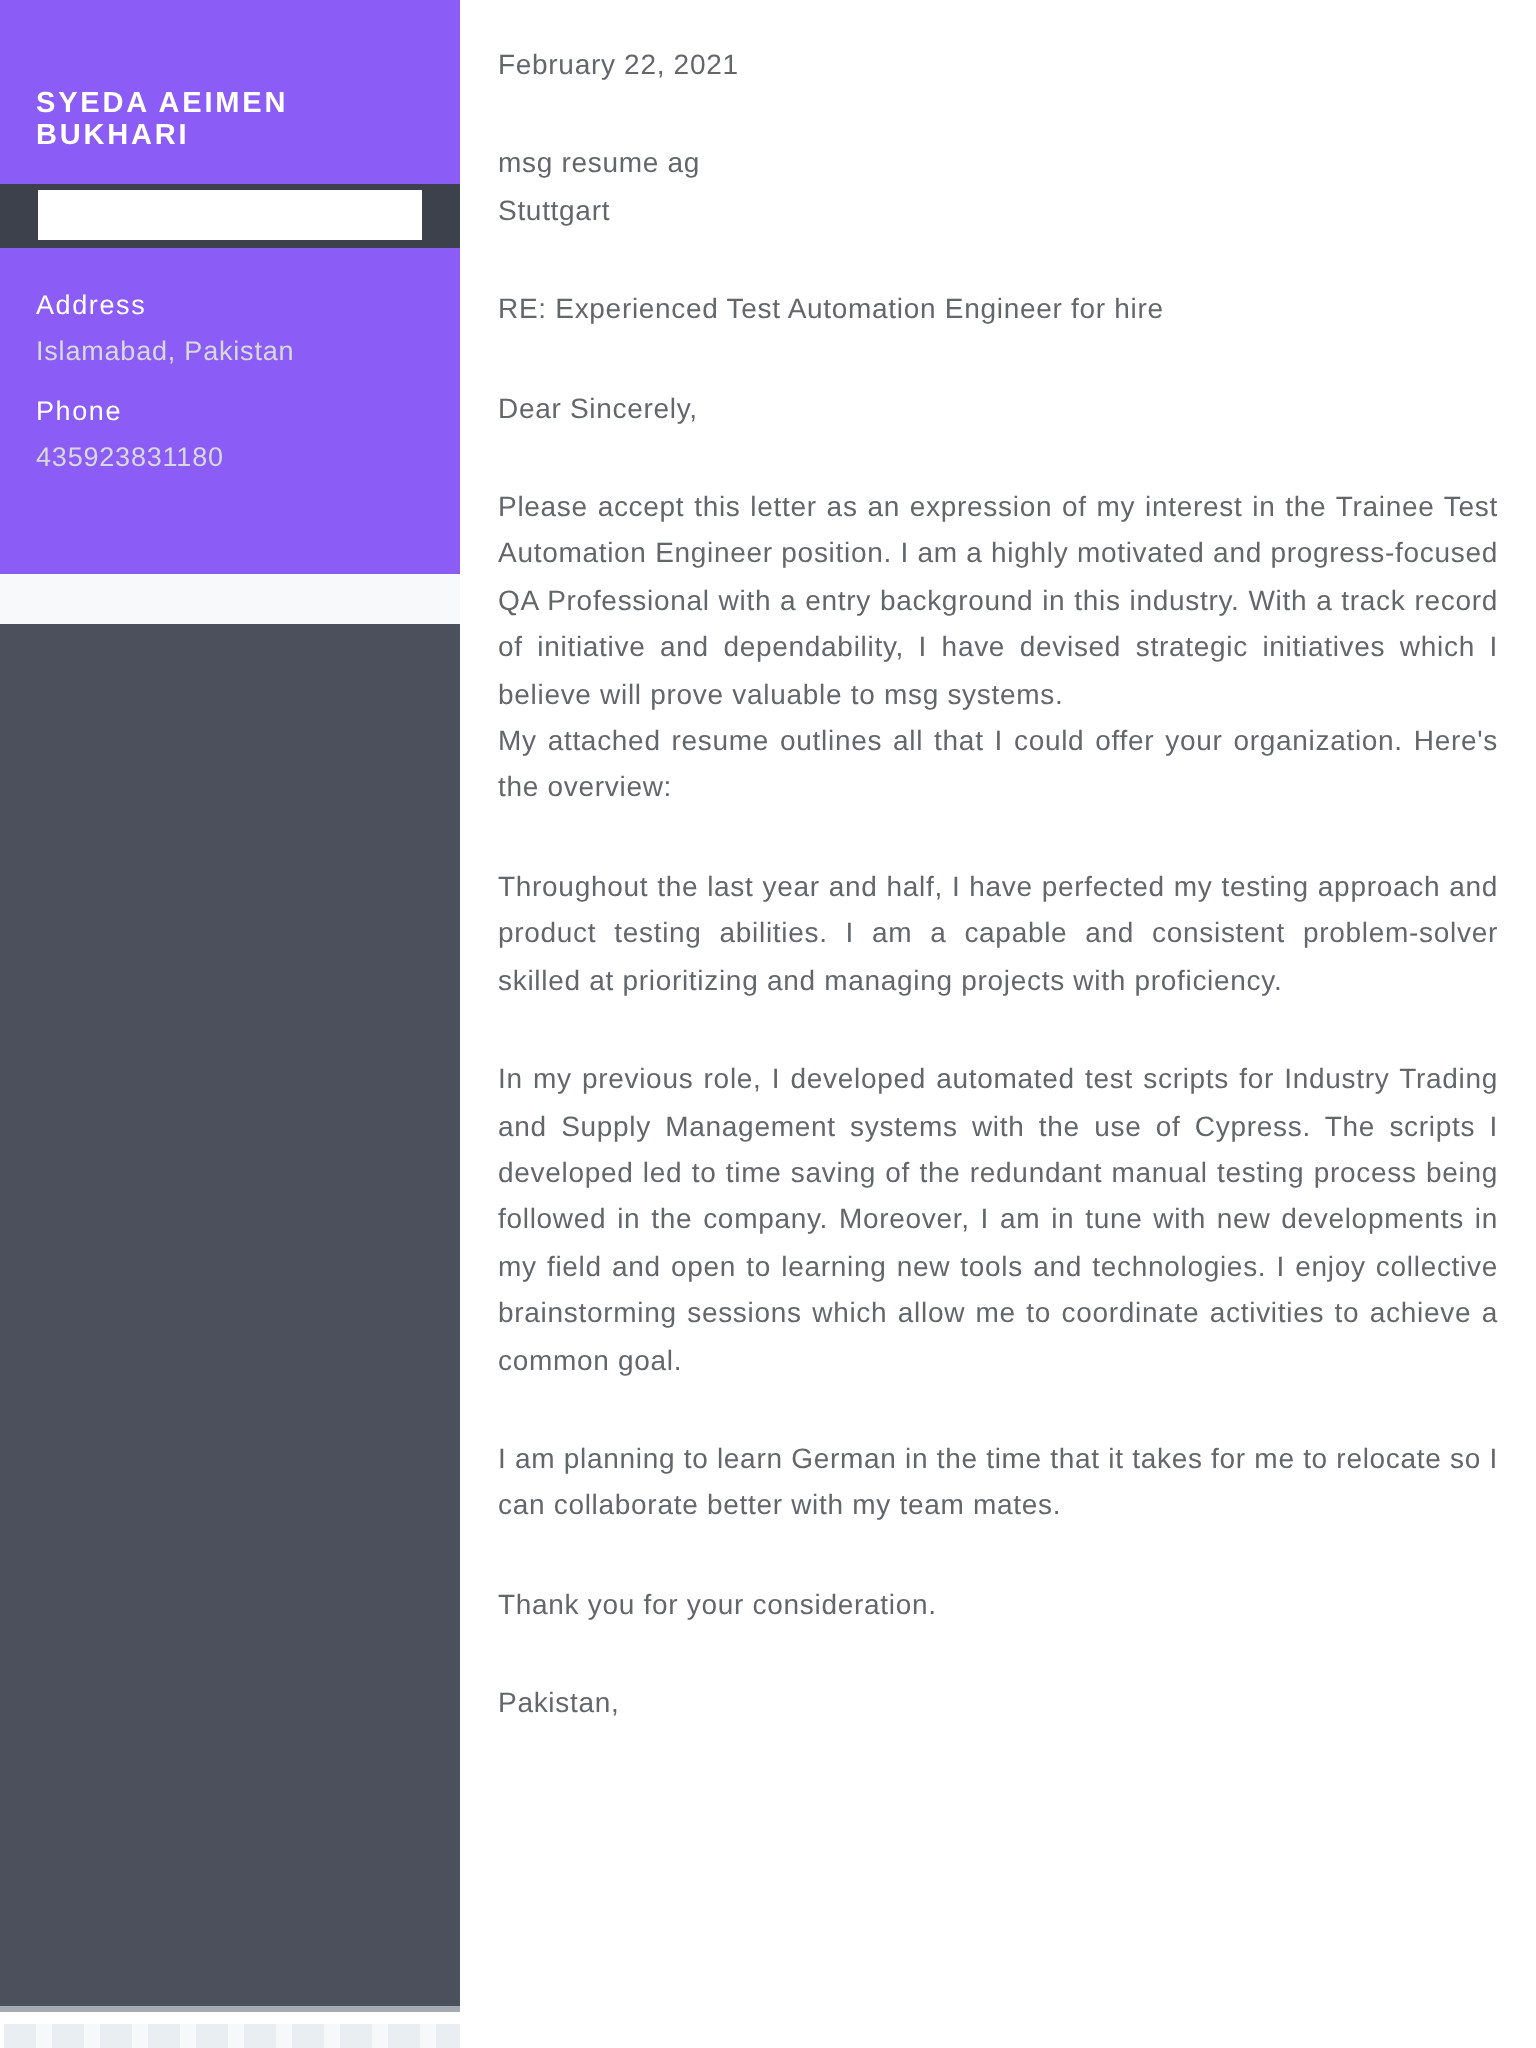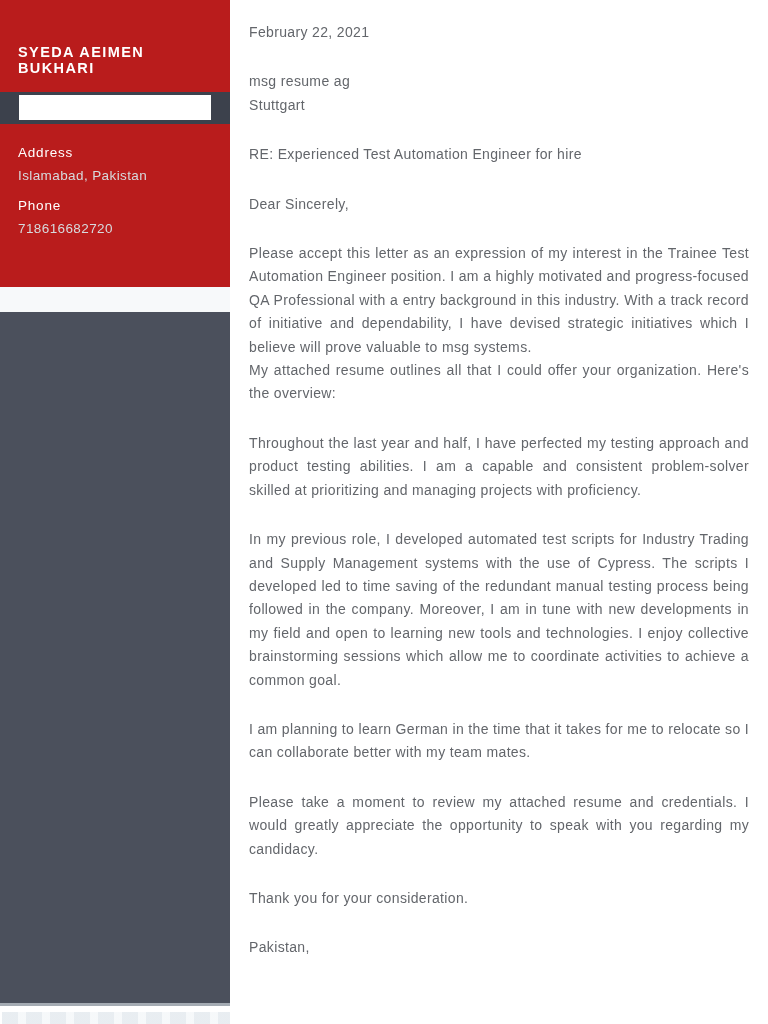--- a/index.html
+++ b/index.html
@@ -21,7 +21,7 @@
     position: absolute;
     left: 0; top: 0;
     width: 230px; height: 287px;
-    background: #b91c1c;
+    background: #8b5cf6;
   }
   .sidebar-gap {
     position: absolute;

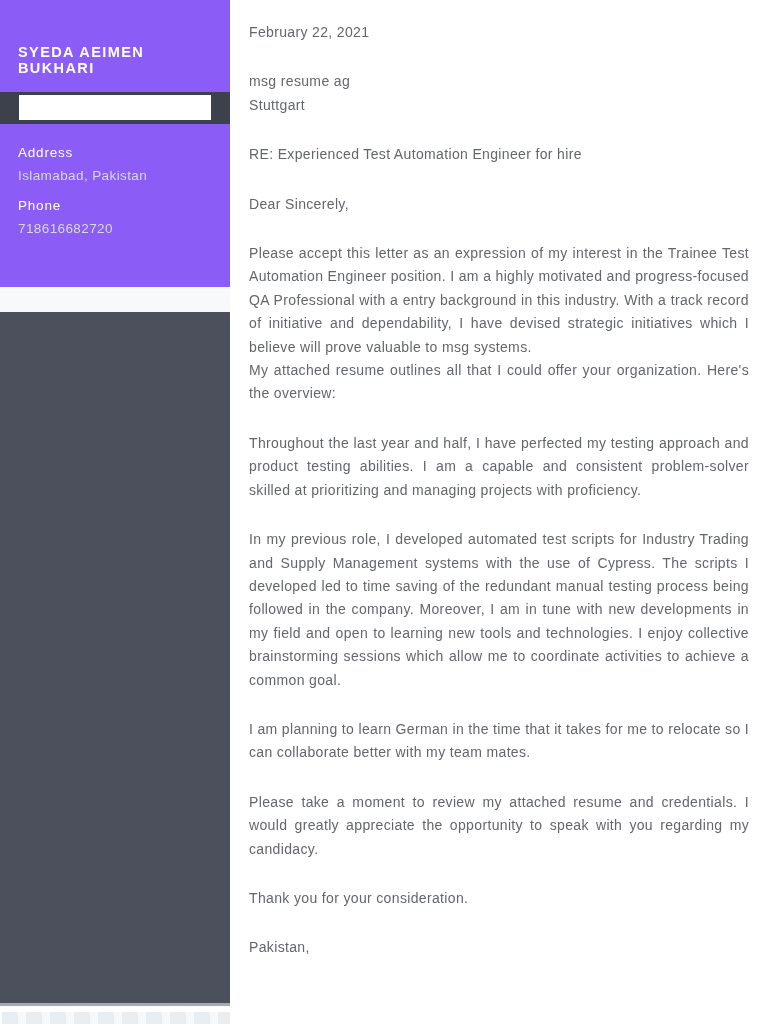--- a/index.html
+++ b/index.html
@@ -129,7 +129,7 @@
       </div>
       <div class="contact-item">
         <div class="contact-label">Phone</div>
-        <div class="contact-value">718616682720</div>
+        <div class="contact-value">435923831180</div>
       </div>
     </div>
   </div>

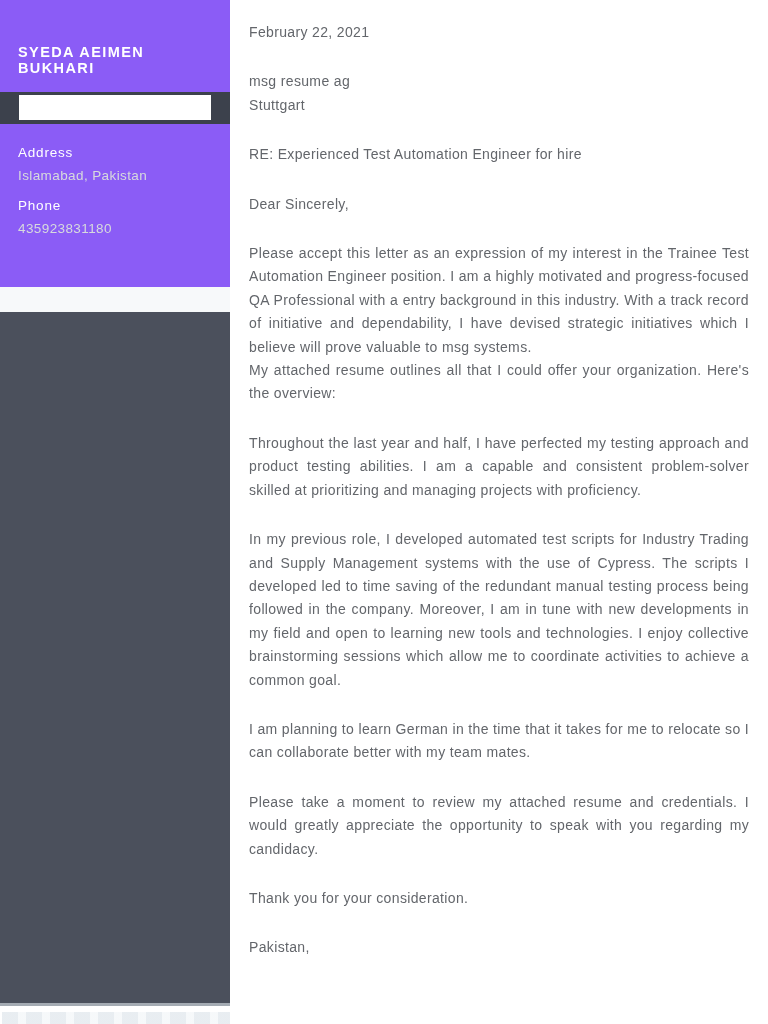--- a/index.html
+++ b/index.html
@@ -158,7 +158,6 @@
 
     <p>I am planning to learn German in the time that it takes for me to relocate so I can collaborate better with my team mates.</p>
 
-    <p>Please take a moment to review my attached resume and credentials. I would greatly appreciate the opportunity to speak with you regarding my candidacy.</p>
 
     <p class="single">Thank you for your consideration.</p>
 

